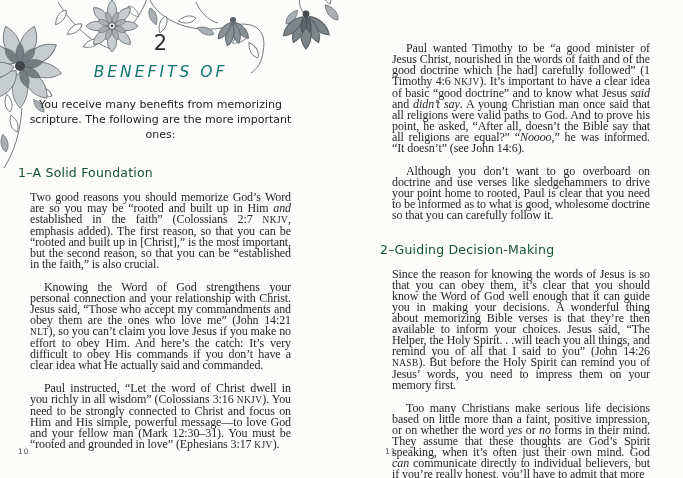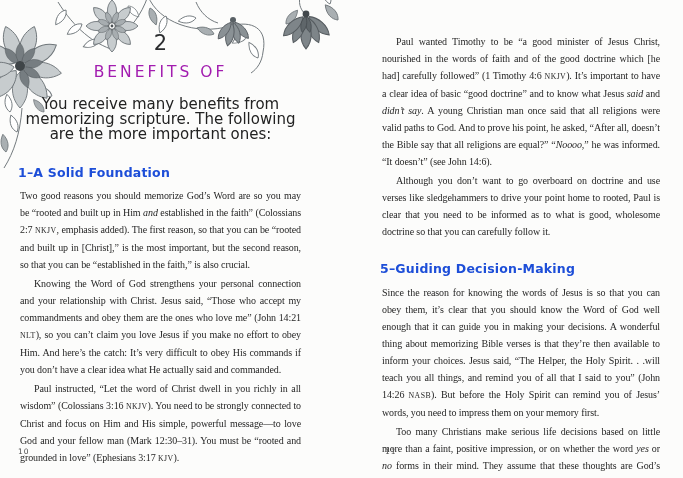--- a/index.html
+++ b/index.html
@@ -17,7 +17,7 @@
   .intro{margin:15px 0 0 0;text-align:center;font-family:"DejaVu Sans","Liberation Sans",sans-serif;font-size:15px;line-height:15px;color:#222;}
   h2.sec{margin:23px 0 7px 0;font-family:"DejaVu Sans","Liberation Sans",sans-serif;font-weight:700;font-size:12.5px;line-height:15px;letter-spacing:.2px;color:#1d4ed8;}
   .col-right h2.sec{margin-top:21px;margin-bottom:8px;}
-  p.body{margin:2px;text-align:justify;font-size:10px;line-height:17px;letter-spacing:-.1px;color:#262626;}
+  p.body{margin:12px;text-align:justify;font-size:12px;line-height:11px;letter-spacing:-.1px;color:#262626;}
   p.body.indent{text-indent:14px;}
   p.body em{font-style:italic;}
   .sc{font-size:.78em;letter-spacing:.4px;}

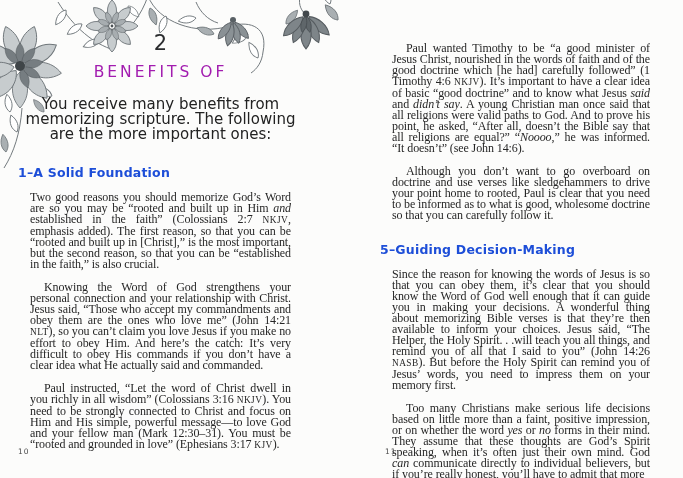--- a/index.html
+++ b/index.html
@@ -12,7 +12,7 @@
   .col-left{left:18px;top:0;width:285px;}
   .col-right{left:39px;top:31px;width:282px;}
   .chapnum{margin:30px 0 0 0;text-align:center;font-family:"DejaVu Sans","Liberation Sans",sans-serif;font-size:21px;line-height:26px;color:#2a2c2e;font-weight:500;}
-  .title{margin:6px 0 0 0;text-align:center;font-family:"DejaVu Sans","Liberation Sans",sans-serif;font-weight:400;color:#a21caf;}
+  .title{margin:6px 0 0 0;text-align:center;font-family:"DejaVu Sans","Liberation Sans",sans-serif;font-weight:400;color:#0f766e;font-style:italic;}
   .title span{display:block;font-size:15.5px;line-height:20px;letter-spacing:3px;}
   .intro{margin:15px 0 0 0;text-align:center;font-family:"DejaVu Sans","Liberation Sans",sans-serif;font-size:15px;line-height:15px;color:#222;}
   h2.sec{margin:23px 0 7px 0;font-family:"DejaVu Sans","Liberation Sans",sans-serif;font-weight:700;font-size:12.5px;line-height:15px;letter-spacing:.2px;color:#1d4ed8;}

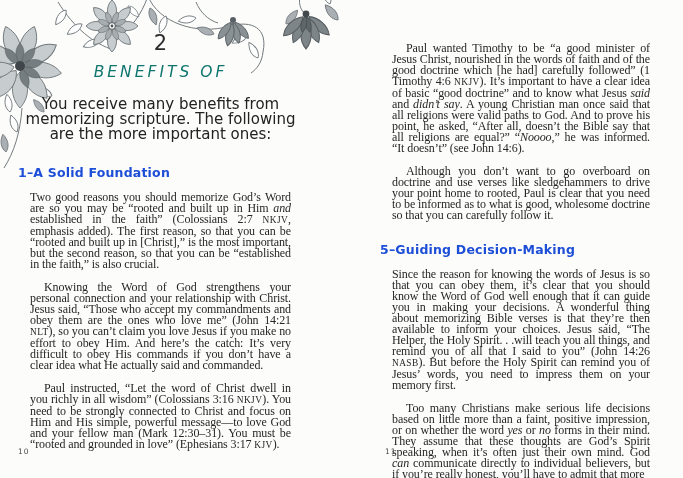--- a/index.html
+++ b/index.html
@@ -14,7 +14,7 @@
   .chapnum{margin:30px 0 0 0;text-align:center;font-family:"DejaVu Sans","Liberation Sans",sans-serif;font-size:21px;line-height:26px;color:#2a2c2e;font-weight:500;}
   .title{margin:6px 0 0 0;text-align:center;font-family:"DejaVu Sans","Liberation Sans",sans-serif;font-weight:400;color:#0f766e;font-style:italic;}
   .title span{display:block;font-size:15.5px;line-height:20px;letter-spacing:3px;}
-  .intro{margin:15px 0 0 0;text-align:center;font-family:"DejaVu Sans","Liberation Sans",sans-serif;font-size:15px;line-height:15px;color:#222;}
+  .intro{margin:15px 0 0 0;text-align:center;font-family:"DejaVu Sans","Liberation Sans",sans-serif;font-size:11px;line-height:15px;color:#222;}
   h2.sec{margin:23px 0 7px 0;font-family:"DejaVu Sans","Liberation Sans",sans-serif;font-weight:700;font-size:12.5px;line-height:15px;letter-spacing:.2px;color:#1d4ed8;}
   .col-right h2.sec{margin-top:21px;margin-bottom:8px;}
   p.body{margin:12px;text-align:justify;font-size:12px;line-height:11px;letter-spacing:-.1px;color:#262626;}

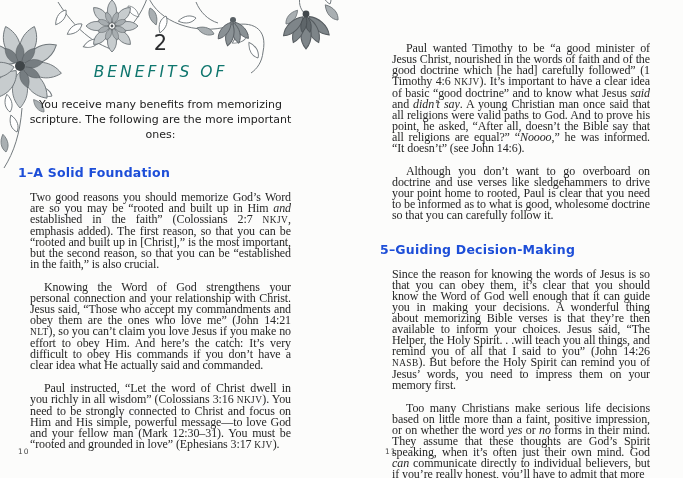--- a/index.html
+++ b/index.html
@@ -15,7 +15,7 @@
   .title{margin:6px 0 0 0;text-align:center;font-family:"DejaVu Sans","Liberation Sans",sans-serif;font-weight:400;color:#0f766e;font-style:italic;}
   .title span{display:block;font-size:15.5px;line-height:20px;letter-spacing:3px;}
   .intro{margin:15px 0 0 0;text-align:center;font-family:"DejaVu Sans","Liberation Sans",sans-serif;font-size:11px;line-height:15px;color:#222;}
-  h2.sec{margin:23px 0 7px 0;font-family:"DejaVu Sans","Liberation Sans",sans-serif;font-weight:700;font-size:12.5px;line-height:15px;letter-spacing:.2px;color:#1d4ed8;}
+  h2.sec{margin:23px 0 7px 0;font-family:"DejaVu Sans","Liberation Sans",sans-serif;font-weight:400;font-size:12.5px;line-height:15px;letter-spacing:.2px;color:#14532d;}
   .col-right h2.sec{margin-top:21px;margin-bottom:8px;}
   p.body{margin:12px;text-align:justify;font-size:12px;line-height:11px;letter-spacing:-.1px;color:#262626;}
   p.body.indent{text-indent:14px;}

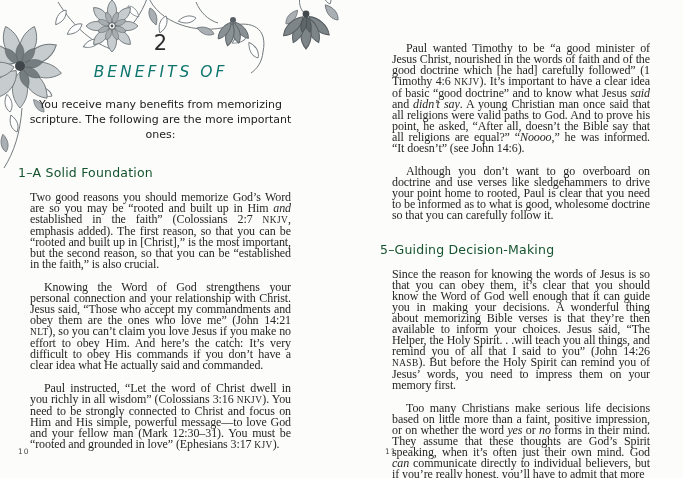--- a/index.html
+++ b/index.html
@@ -167,7 +167,7 @@
     <div class="col col-right">
       <p class="body indent">Paul wanted Timothy to be “a good minister of Jesus Christ, nourished in the words of faith and of the good doctrine which [he had] carefully followed” (1 Timothy 4:6 <span class="sc">NKJV</span>). It’s important to have a clear idea of basic “good doctrine” and to know what Jesus <em>said</em> and <em>didn’t say</em>. A young Christian man once said that all religions were valid paths to God. And to prove his point, he asked, “After all, doesn’t the Bible say that all religions are equal?” “<em>Noooo</em>,” he was informed. “It doesn’t” (see John 14:6).</p>
       <p class="body indent">Although you don’t want to go overboard on doctrine and use verses like sledgehammers to drive your point home to rooted, Paul is clear that you need to be informed as to what is good, wholesome doctrine so that you can carefully follow it.</p>
-      <h2 class="sec">5–Guiding Decision-Making</h2>
+      <h2 class="sec">2–Guiding Decision-Making</h2>
       <p class="body">Since the reason for knowing the words of Jesus is so that you can obey them, it’s clear that you should know the Word of God well enough that it can guide you in making your decisions. A wonderful thing about memorizing Bible verses is that they’re then available to inform your choices. Jesus said, “The Helper, the Holy Spirit. . .will teach you all things, and remind you of all that I said to you” (John 14:26 <span class="sc">NASB</span>). But before the Holy Spirit can remind you of Jesus’ words, you need to impress them on your memory first.</p>
       <p class="body indent">Too many Christians make serious life decisions based on little more than a faint, positive impression, or on whether the word <em>yes</em> or <em>no</em> forms in their mind. They assume that these thoughts are God’s Spirit speaking, when it’s often just their own mind. God <em>can</em> communicate directly to individual believers, but if you’re really honest, you’ll have to admit that more</p>
     </div>

